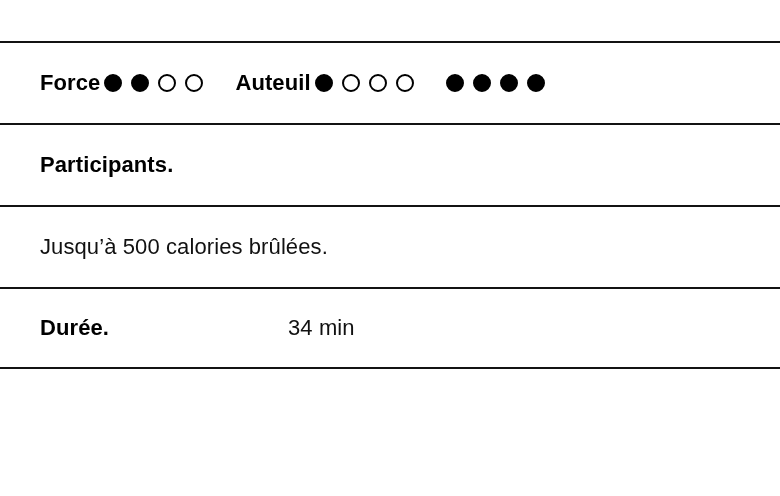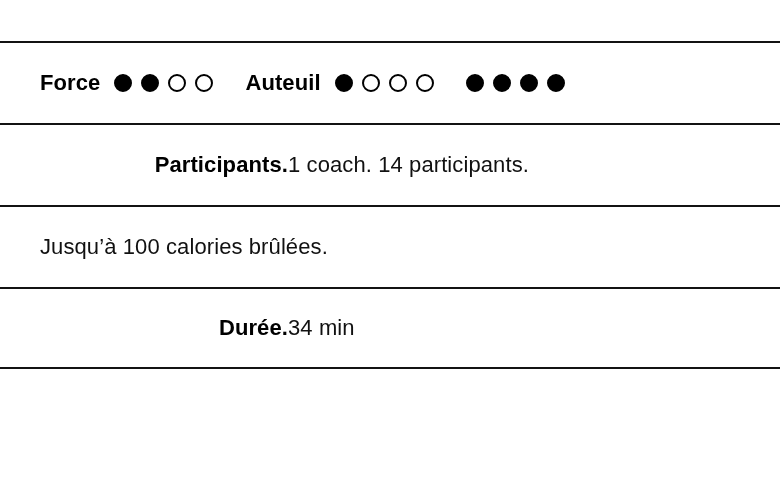--- a/index.html
+++ b/index.html
@@ -54,7 +54,7 @@
   .rating-group {
     display: flex;
     align-items: center;
-    gap: 14px;
+    gap: 4px;
     margin-right: 32px;
   }
   .rating-group:last-child { margin-right: 0; }

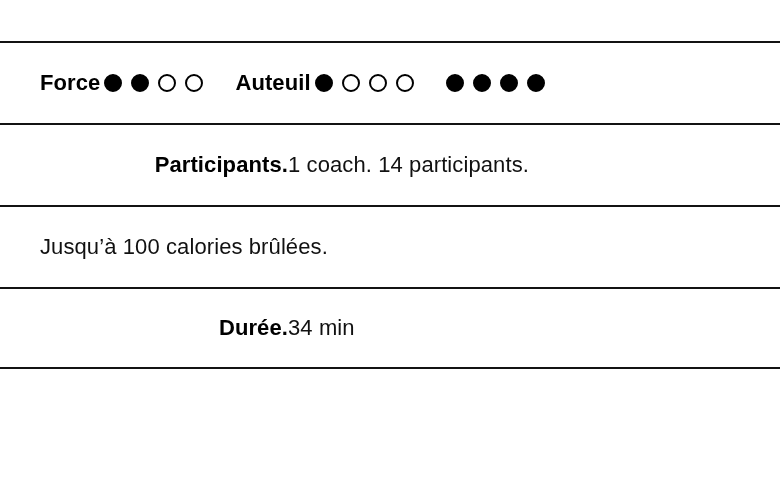--- a/index.html
+++ b/index.html
@@ -43,7 +43,6 @@
     width: 248px;
     flex: 0 0 248px;
     letter-spacing: 0.1px;
-    text-align: right;
   }
   .cell-value {
     font-size: 22px;

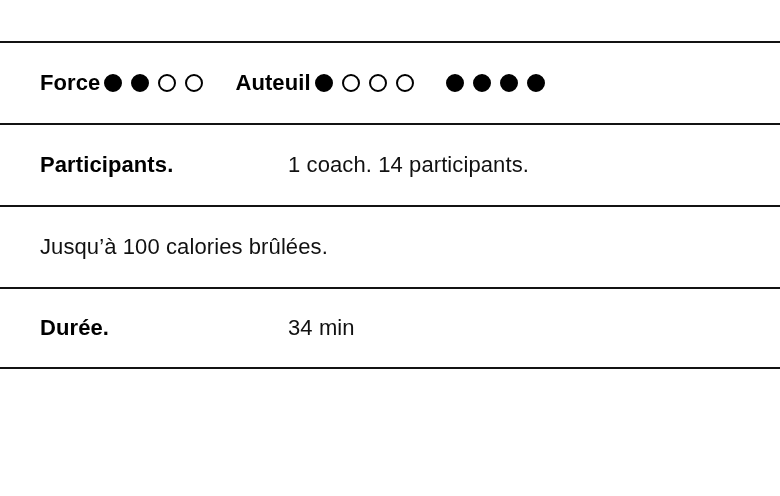--- a/index.html
+++ b/index.html
@@ -114,7 +114,6 @@
 
     <div class="row">
       <span class="cell-label">Participants.</span>
-      <span class="cell-value">1 coach. 14 participants.</span>
     </div>
 
     <div class="row">

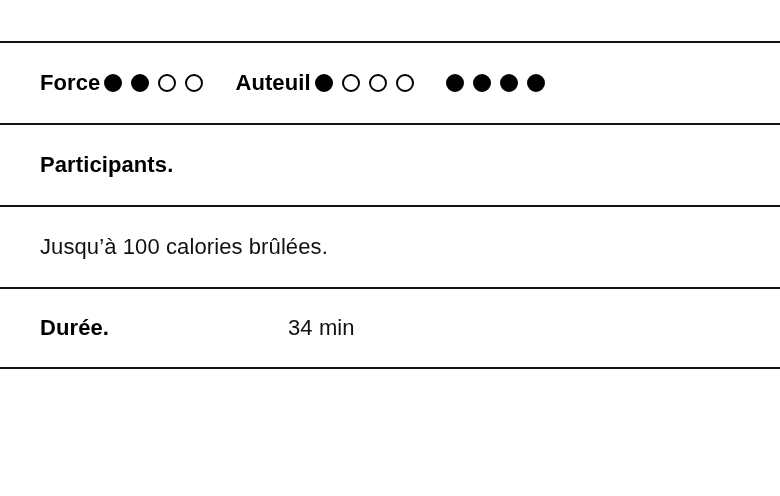--- a/index.html
+++ b/index.html
@@ -117,7 +117,7 @@
     </div>
 
     <div class="row">
-      <span class="cell-value">Jusqu’à 100 calories brûlées.</span>
+      <span class="cell-value">Jusqu’à 500 calories brûlées.</span>
     </div>
 
     <div class="row">

